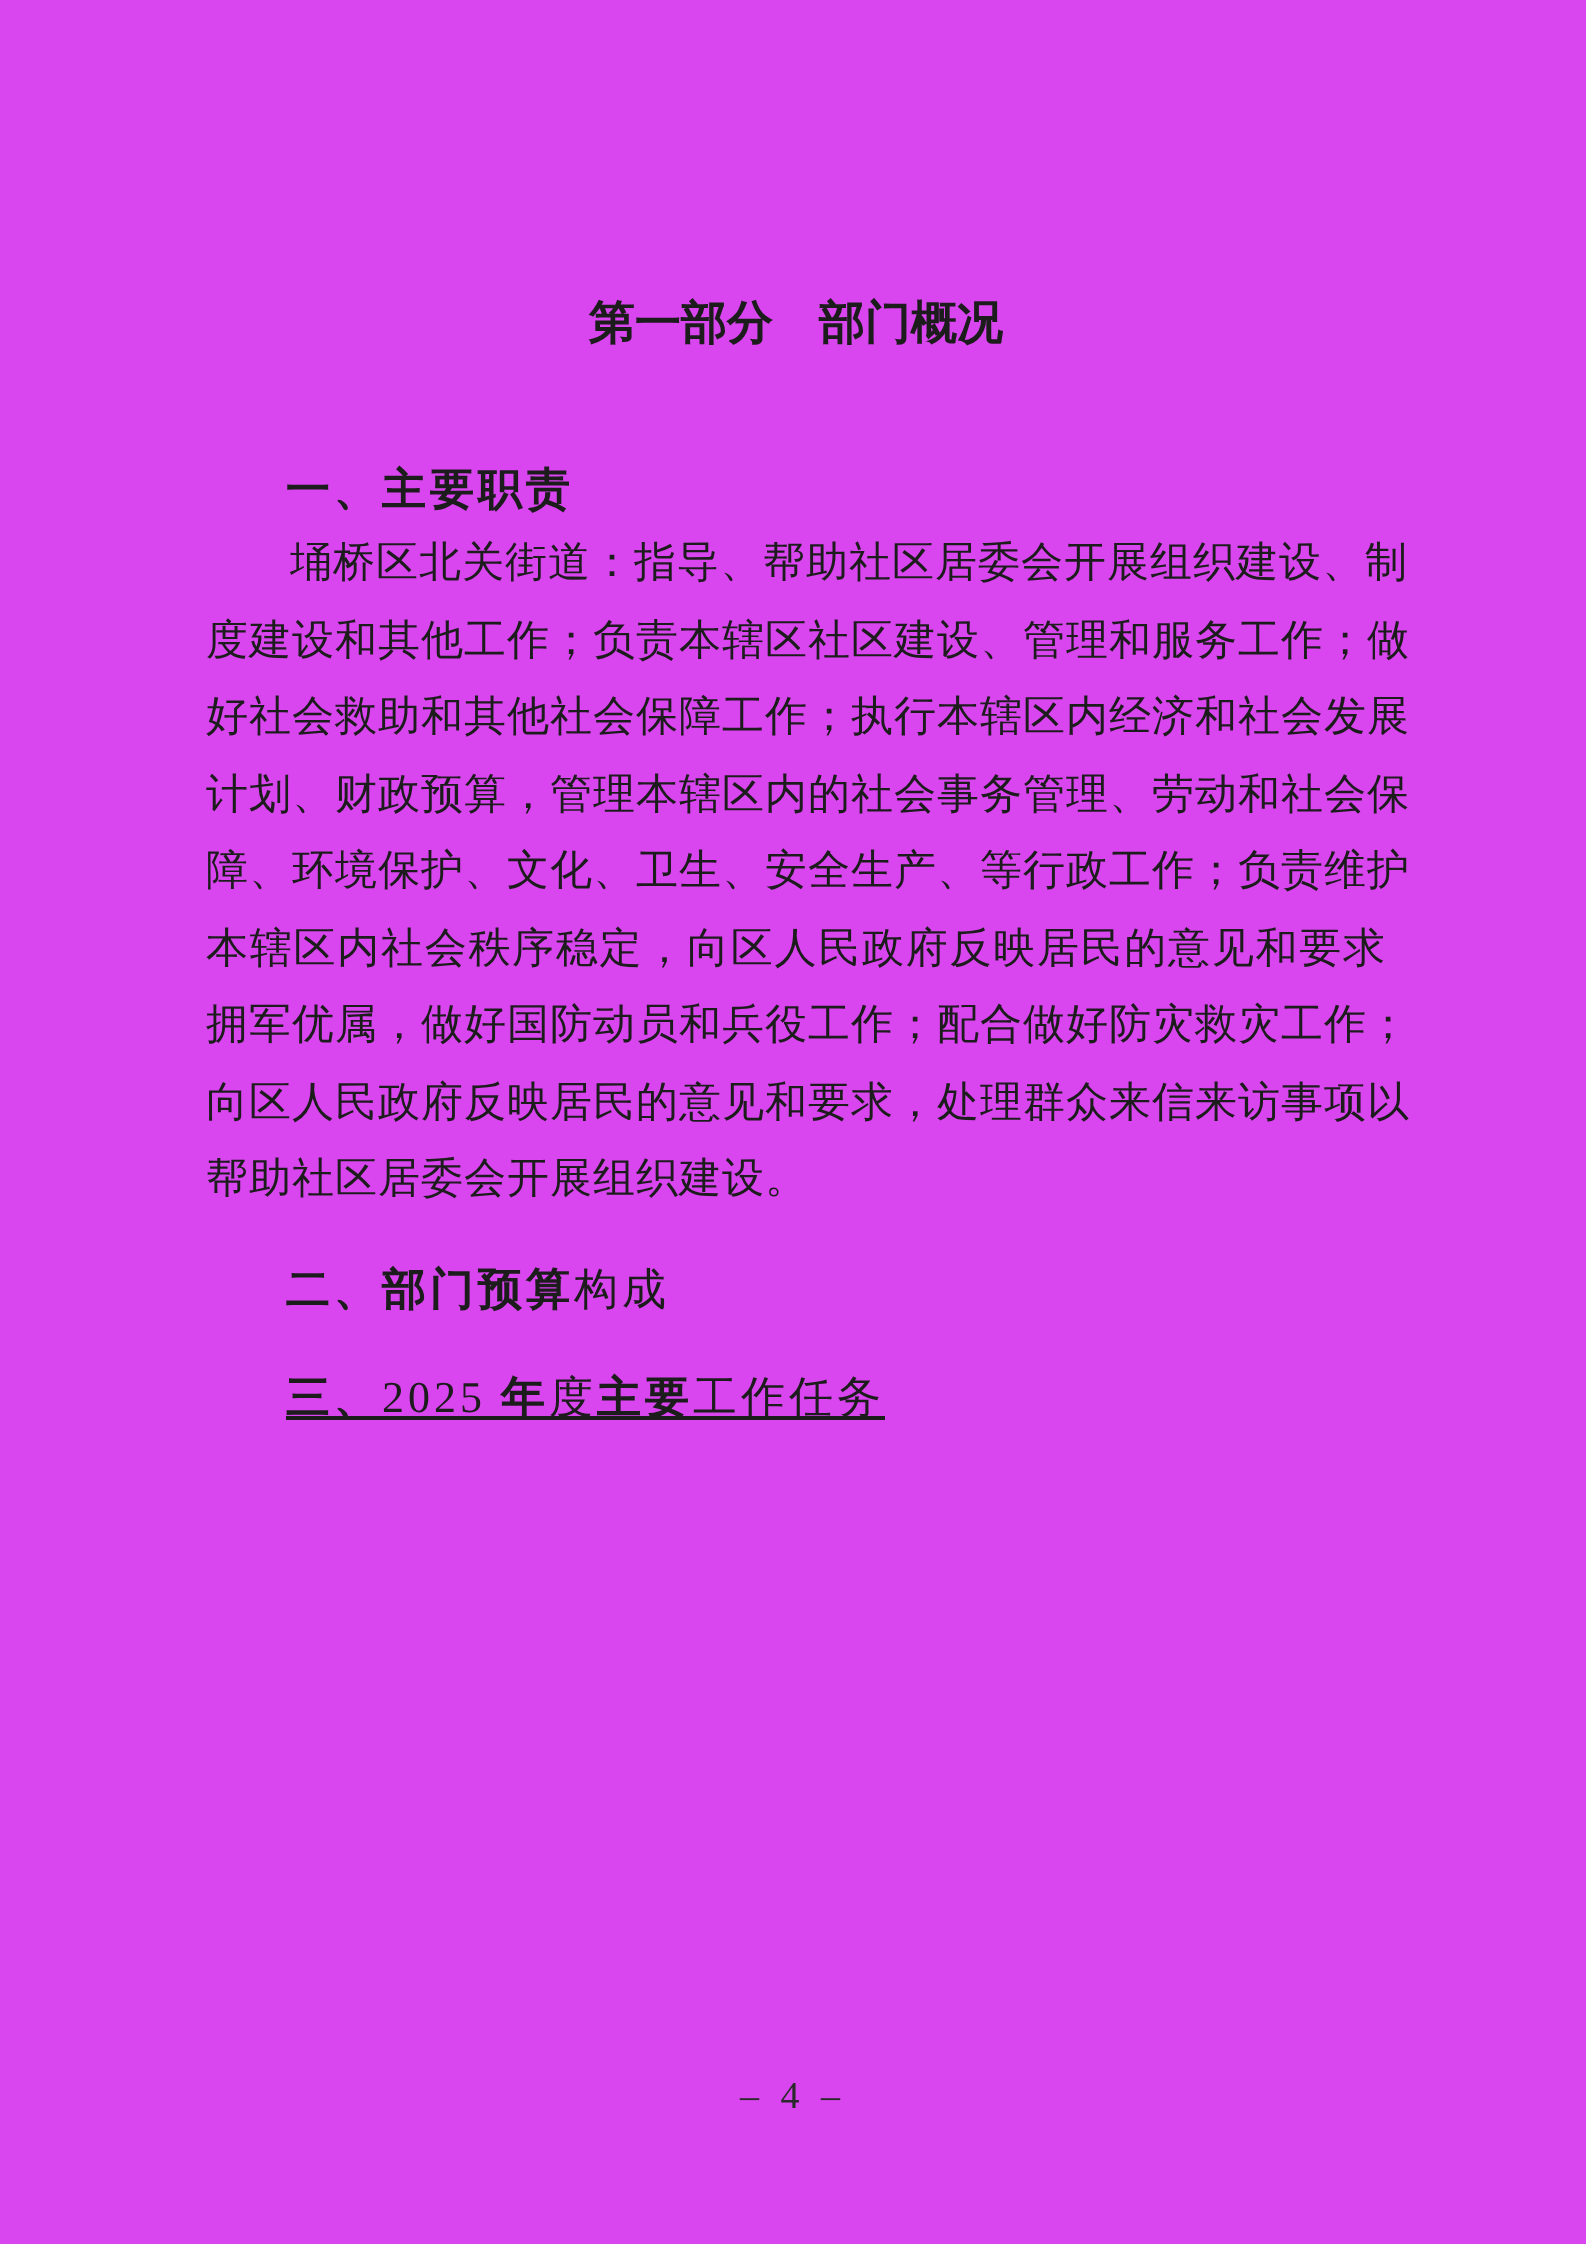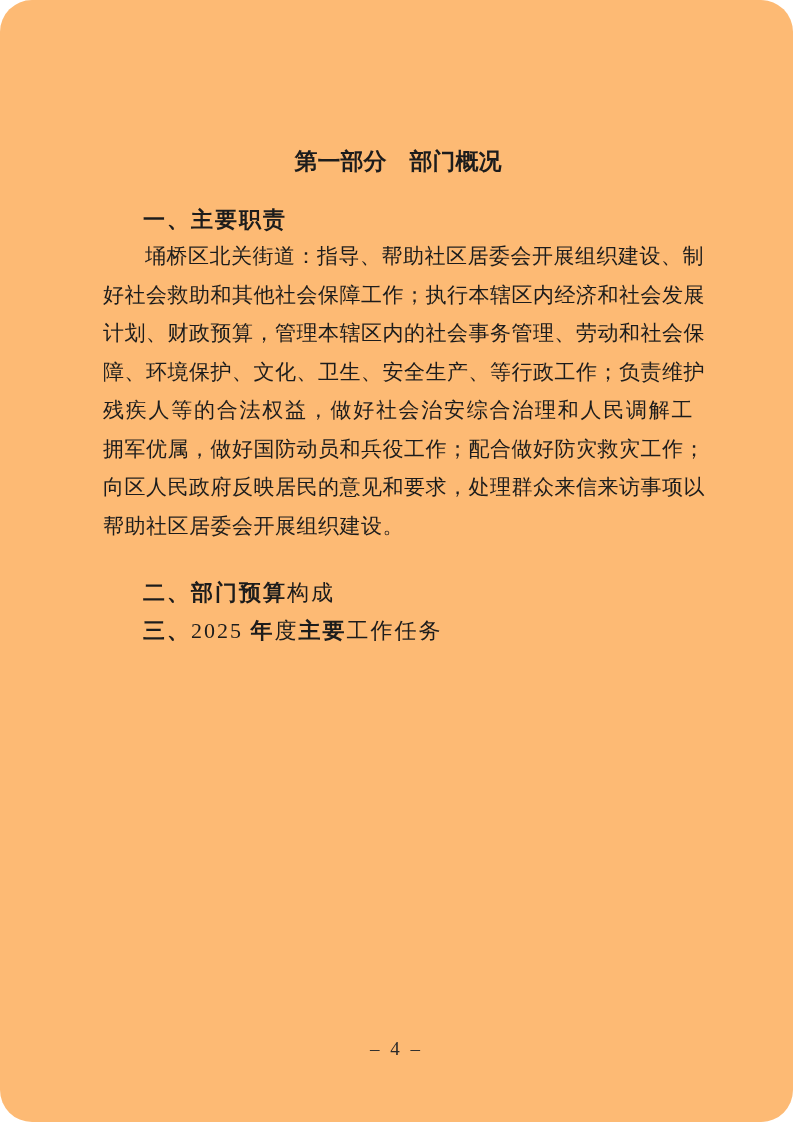--- a/index.html
+++ b/index.html
@@ -11,12 +11,11 @@
     position: relative;
     width: 793px;
     height: 1122px;
-    background: #fdba74;
+    background: #d946ef;
     color: #1c1c1c;
     font-family: "Liberation Serif", "DejaVu Serif", serif;
     overflow: hidden;
     box-sizing: border-box;
-    border-radius: 32px;
   }
   .content {
     position: absolute;

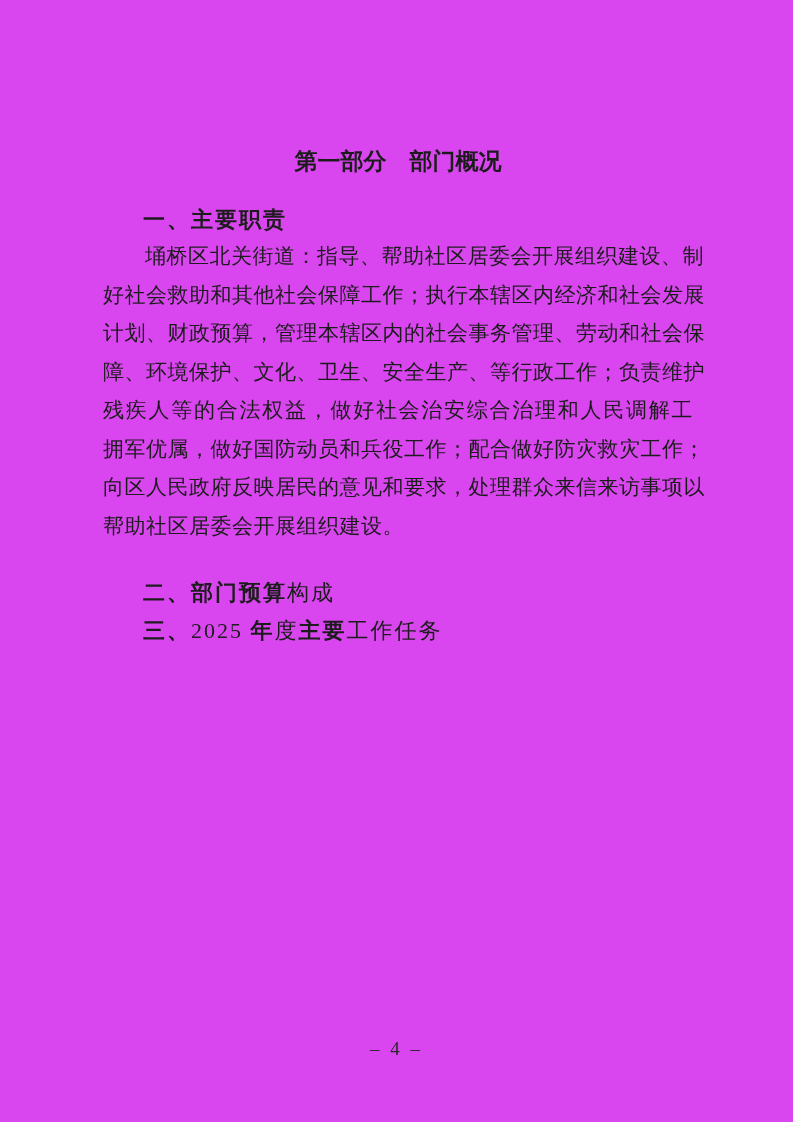--- a/index.html
+++ b/index.html
@@ -42,7 +42,7 @@
   .section-heading .reg {
     font-weight: normal;
   }
-  .heading-1 { margin-top: 31px; }
+  .heading-1 { margin-top: 56px; }
   .heading-2 { margin-top: 34px; }
   .heading-3 { margin-top: 10px; }
   .para { margin-top: 3px; }

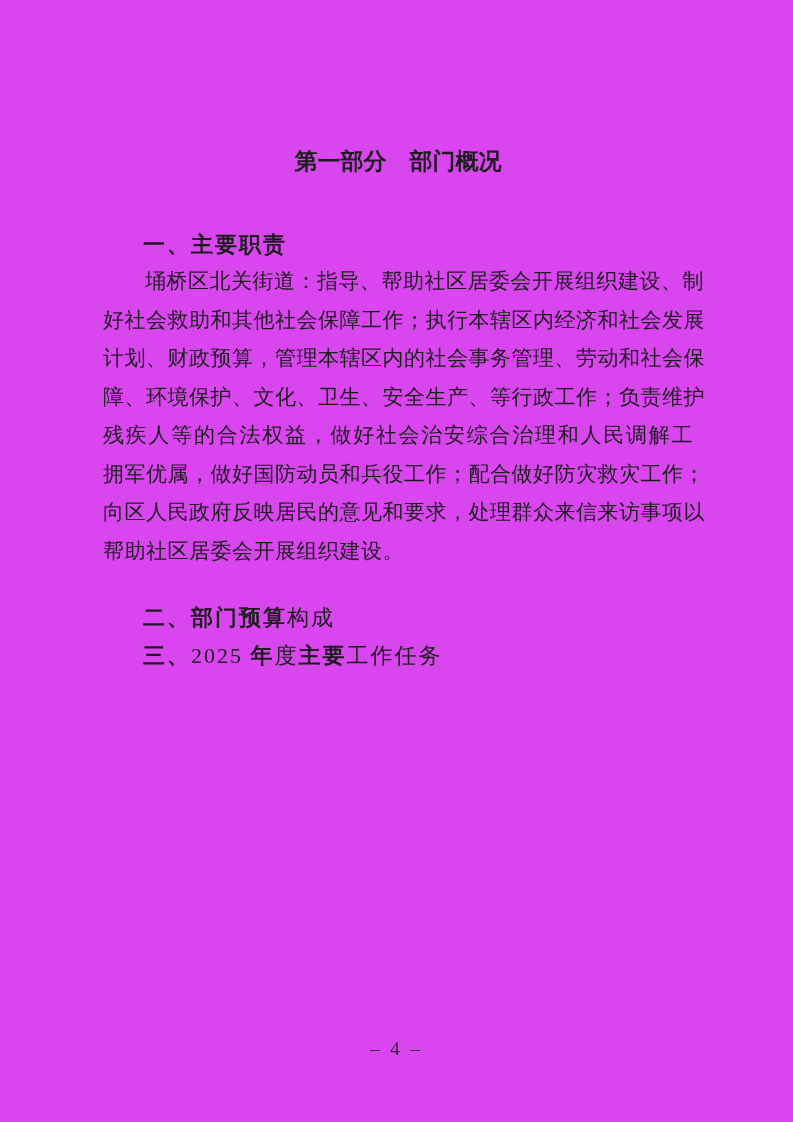--- a/index.html
+++ b/index.html
@@ -83,6 +83,7 @@
 
     <div class="para">
       <div class="line first-line">埇桥区北关街道：指导、帮助社区居委会开展组织建设、制</div>
+      <div class="line">度建设和其他工作；负责本辖区社区建设、管理和服务工作；做</div>
       <div class="line">好社会救助和其他社会保障工作；执行本辖区内经济和社会发展</div>
       <div class="line">计划、财政预算，管理本辖区内的社会事务管理、劳动和社会保</div>
       <div class="line">障、环境保护、文化、卫生、安全生产、等行政工作；负责维护</div>

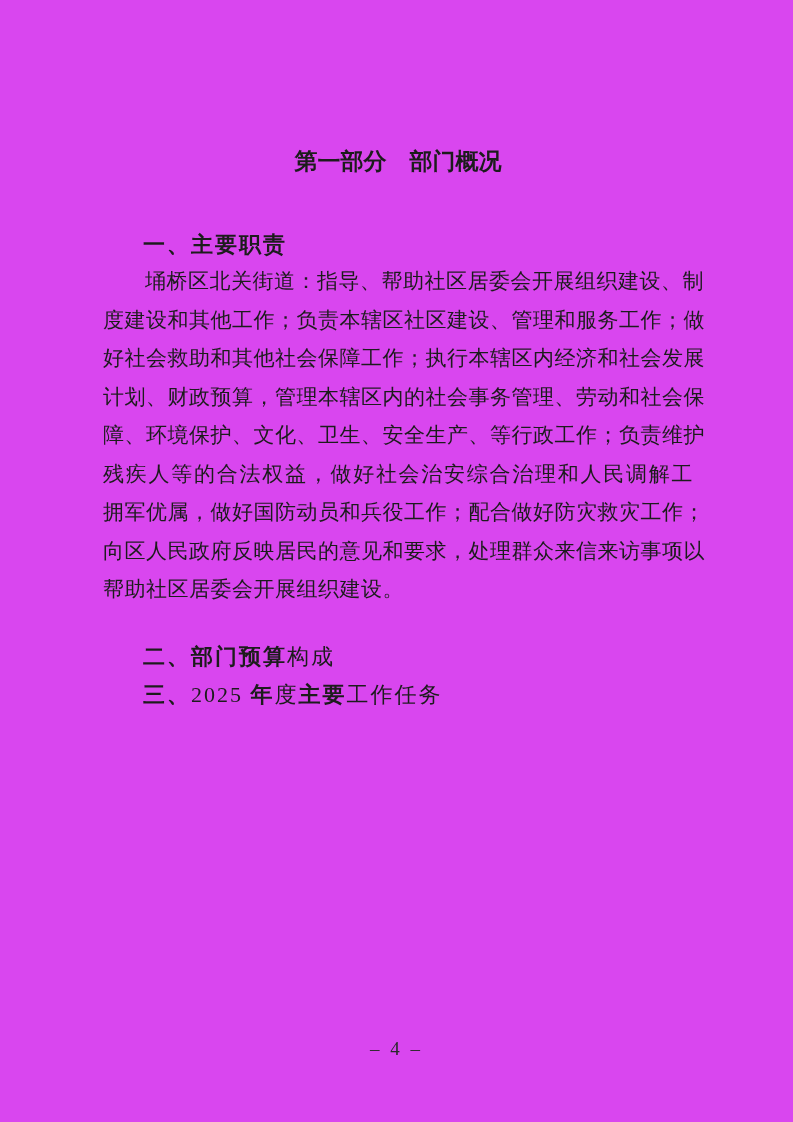--- a/index.html
+++ b/index.html
@@ -87,7 +87,7 @@
       <div class="line">好社会救助和其他社会保障工作；执行本辖区内经济和社会发展</div>
       <div class="line">计划、财政预算，管理本辖区内的社会事务管理、劳动和社会保</div>
       <div class="line">障、环境保护、文化、卫生、安全生产、等行政工作；负责维护</div>
-      <div class="line">残疾人等的合法权益，做好社会治安综合治理和人民调解工</div>
+      <div class="line">本辖区内社会秩序稳定，向区人民政府反映居民的意见和要求</div>
       <div class="line">拥军优属，做好国防动员和兵役工作；配合做好防灾救灾工作；</div>
       <div class="line">向区人民政府反映居民的意见和要求，处理群众来信来访事项以</div>
       <div class="line last-line">帮助社区居委会开展组织建设。</div>

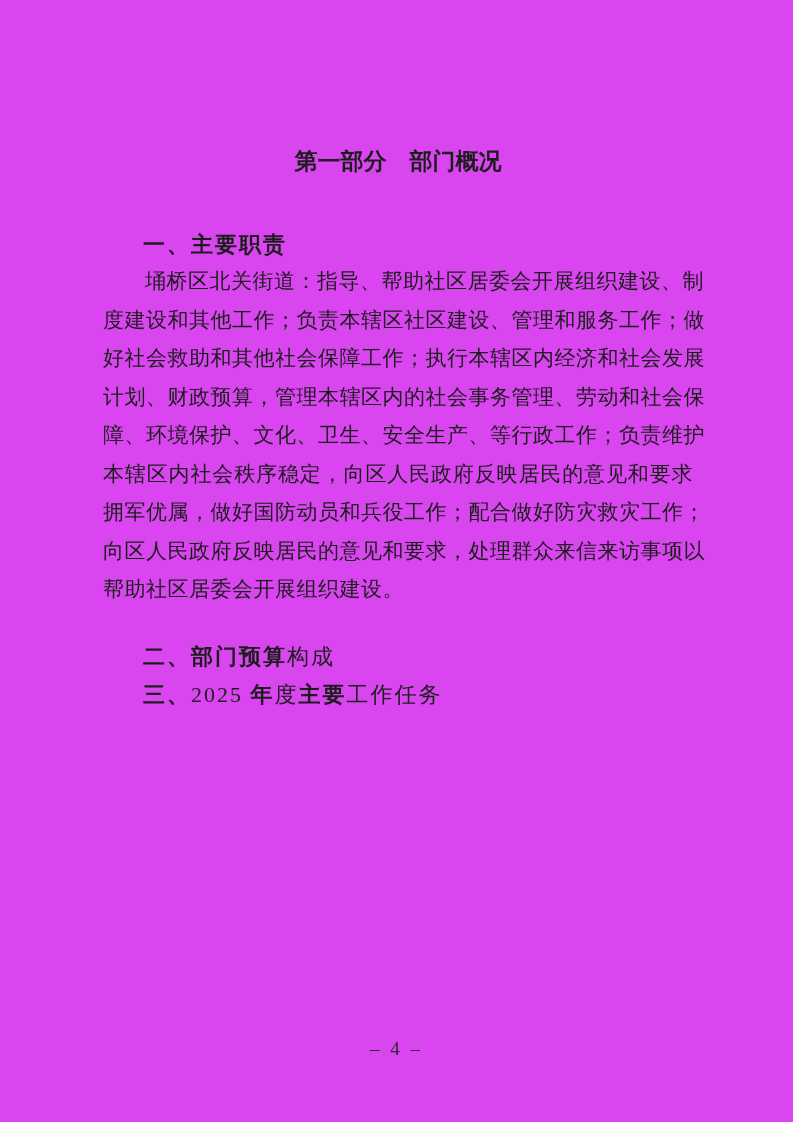--- a/index.html
+++ b/index.html
@@ -43,7 +43,7 @@
     font-weight: normal;
   }
   .heading-1 { margin-top: 56px; }
-  .heading-2 { margin-top: 34px; }
+  .heading-2 { margin-top: 22px; }
   .heading-3 { margin-top: 10px; }
   .para { margin-top: 3px; }
   .line {

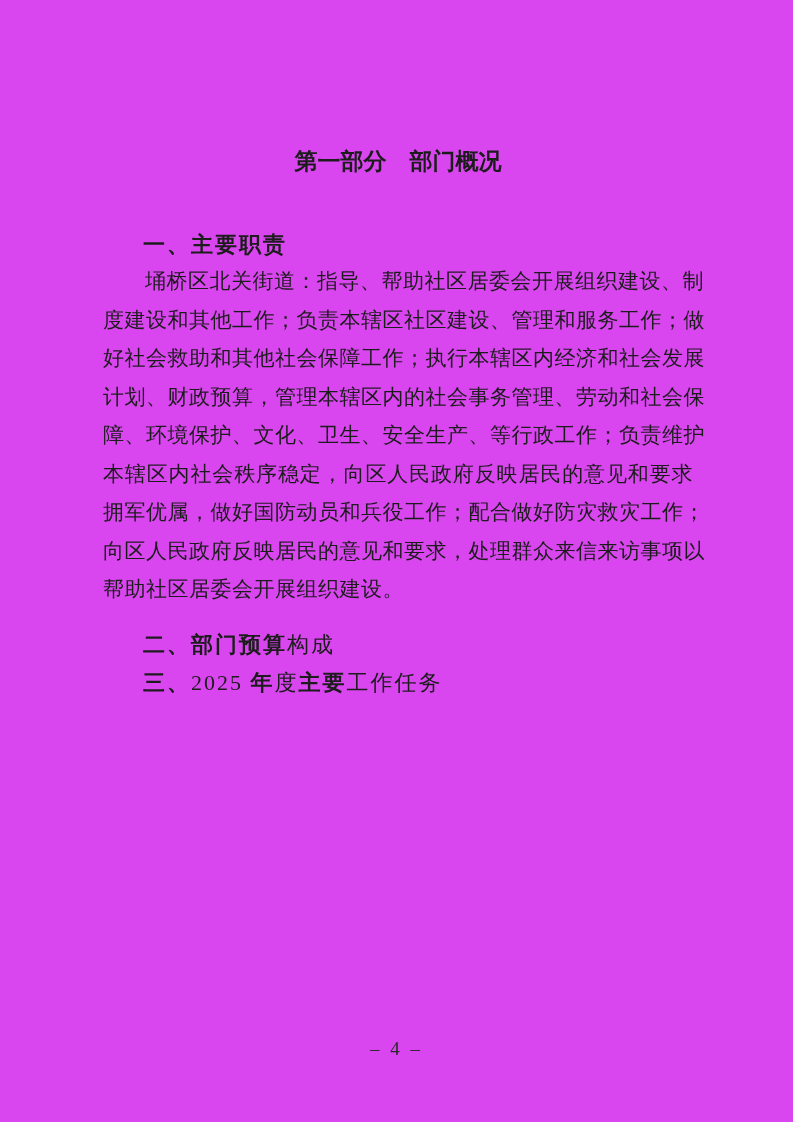--- a/index.html
+++ b/index.html
@@ -44,7 +44,7 @@
   }
   .heading-1 { margin-top: 56px; }
   .heading-2 { margin-top: 22px; }
-  .heading-3 { margin-top: 10px; }
+  .heading-3 { margin-top: 26px; text-decoration: underline; }
   .para { margin-top: 3px; }
   .line {
     font-size: 21px;

